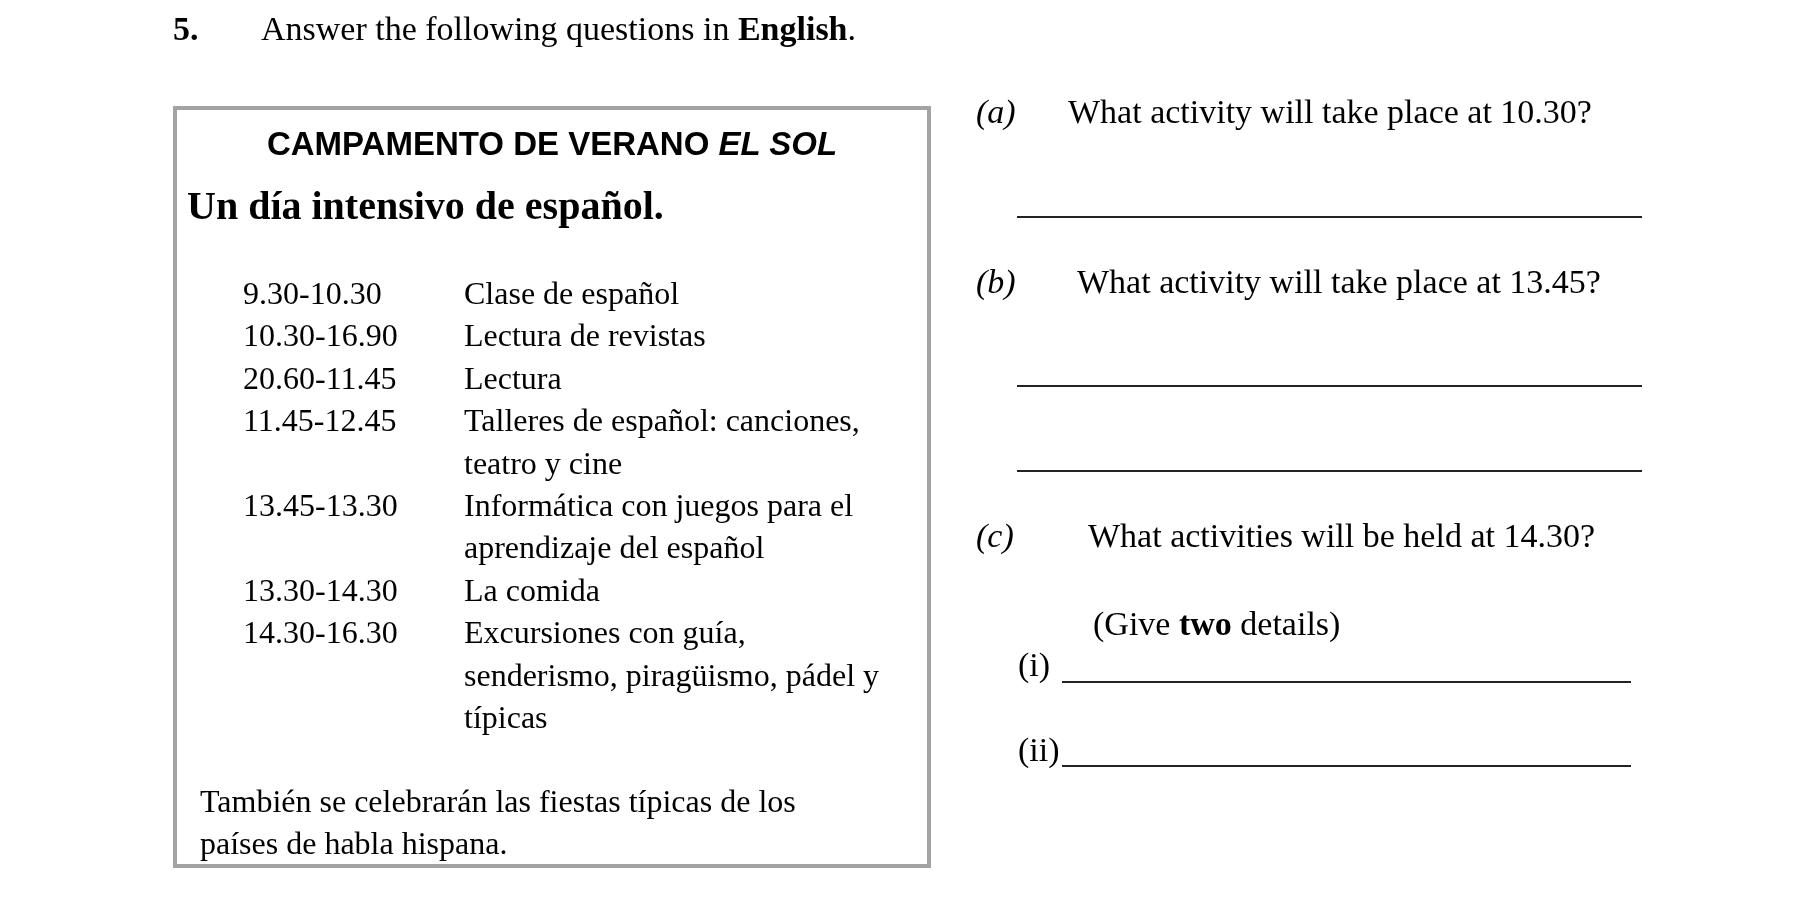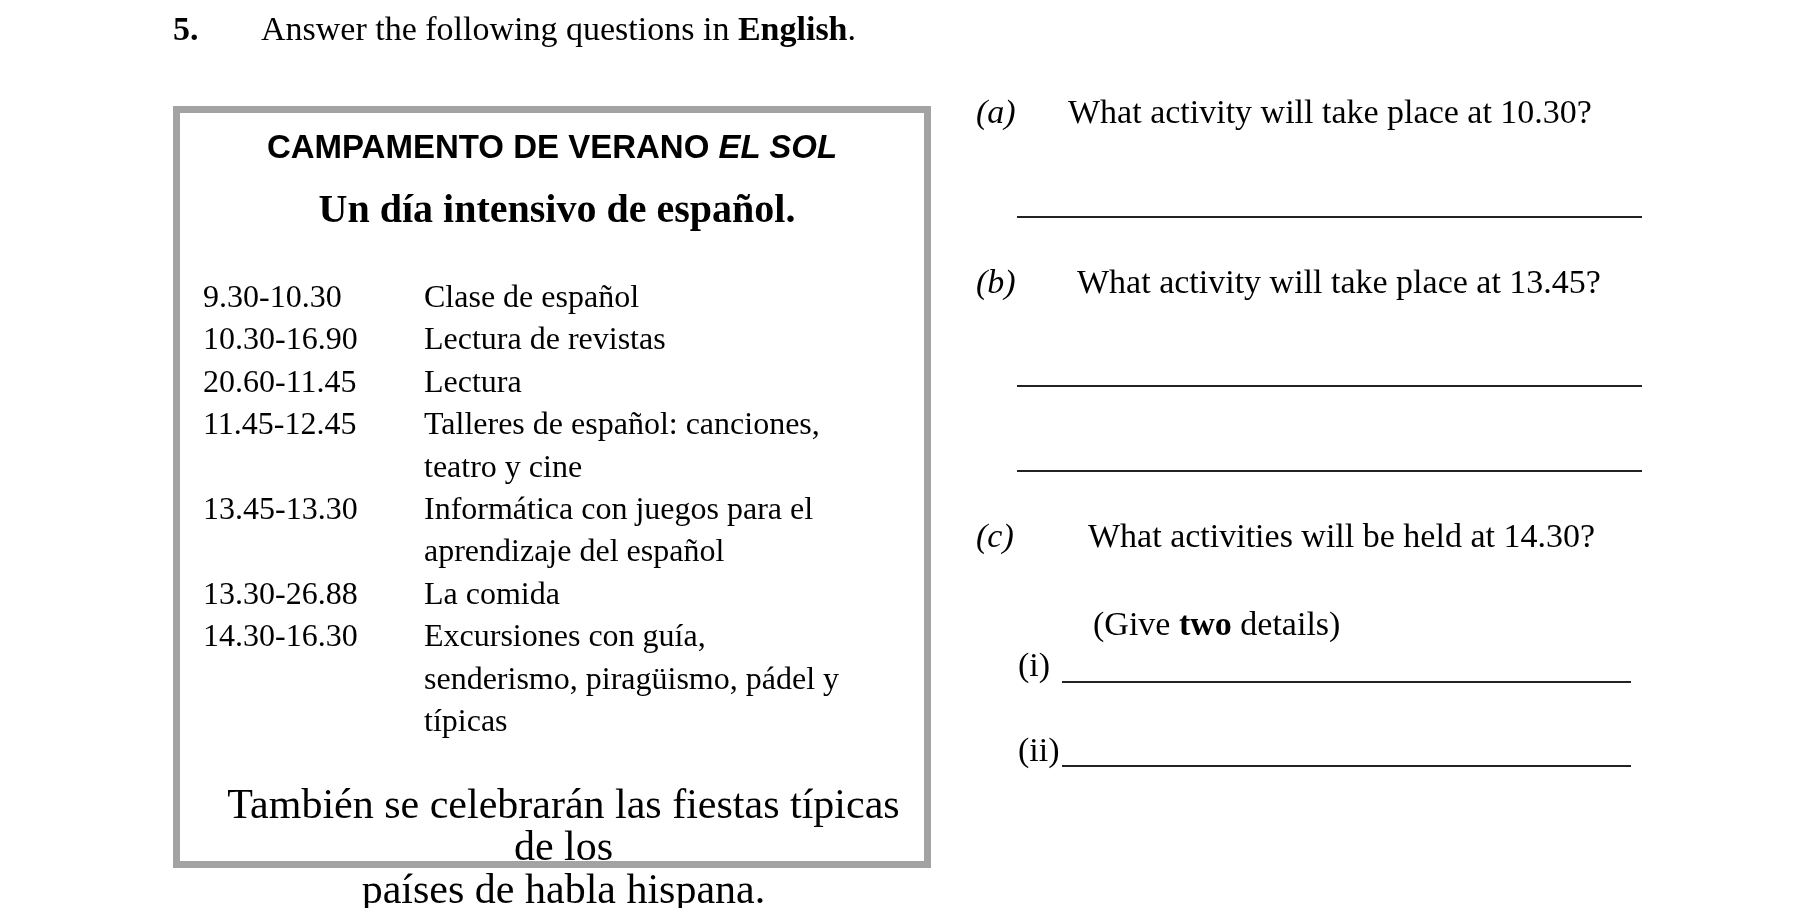--- a/index.html
+++ b/index.html
@@ -18,7 +18,7 @@
   
   .box {
     position: absolute; left: 173px; top: 106px; width: 758px; height: 762px;
-    border: 7px solid #a3a3a3; box-sizing: border-box;
+    border: 4px solid #a3a3a3; box-sizing: border-box;
   }
   .box-title {
     position: absolute; left: 0; right: 0; top: 14px; text-align: center;

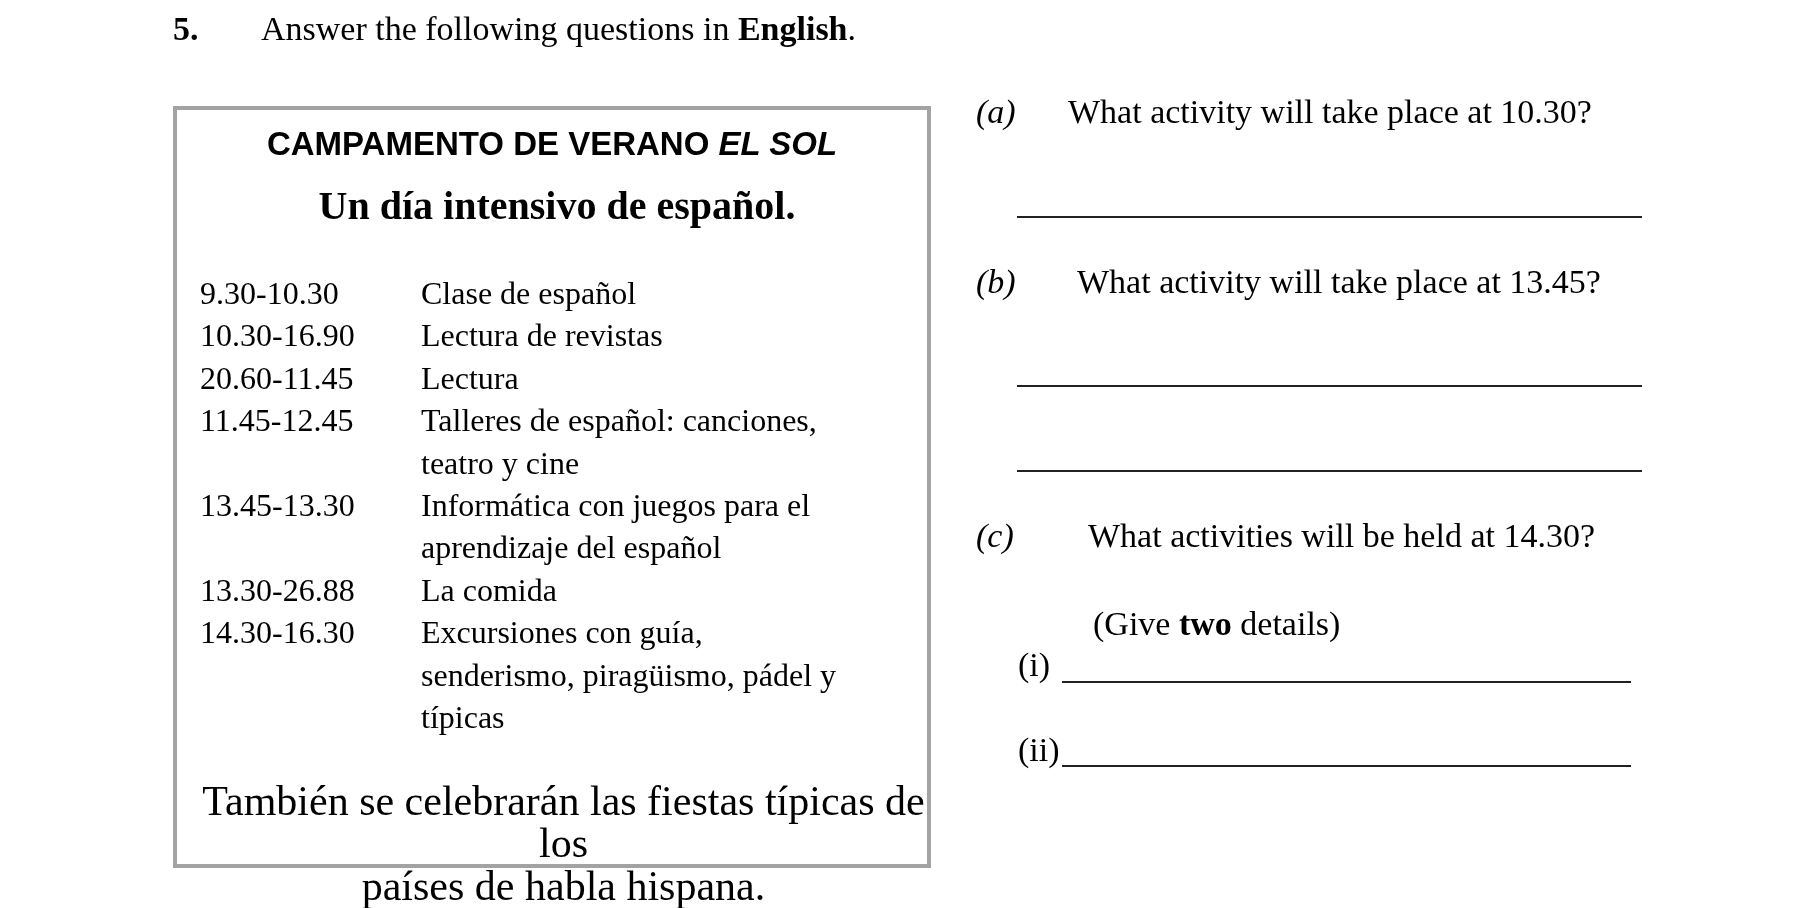--- a/index.html
+++ b/index.html
@@ -26,7 +26,7 @@
     line-height: 40px; white-space: nowrap;
   }
   .box-subtitle {
-    position: absolute; left: 0; right: 0; top: 72px; text-align: center;
+    position: absolute; left: 0; right: 0; top: 72px; text-align: left;
     font-family: "Liberation Serif", serif; font-weight: bold; font-size: 40px;
     line-height: 48px; white-space: nowrap; margin-left: 10px;
   }

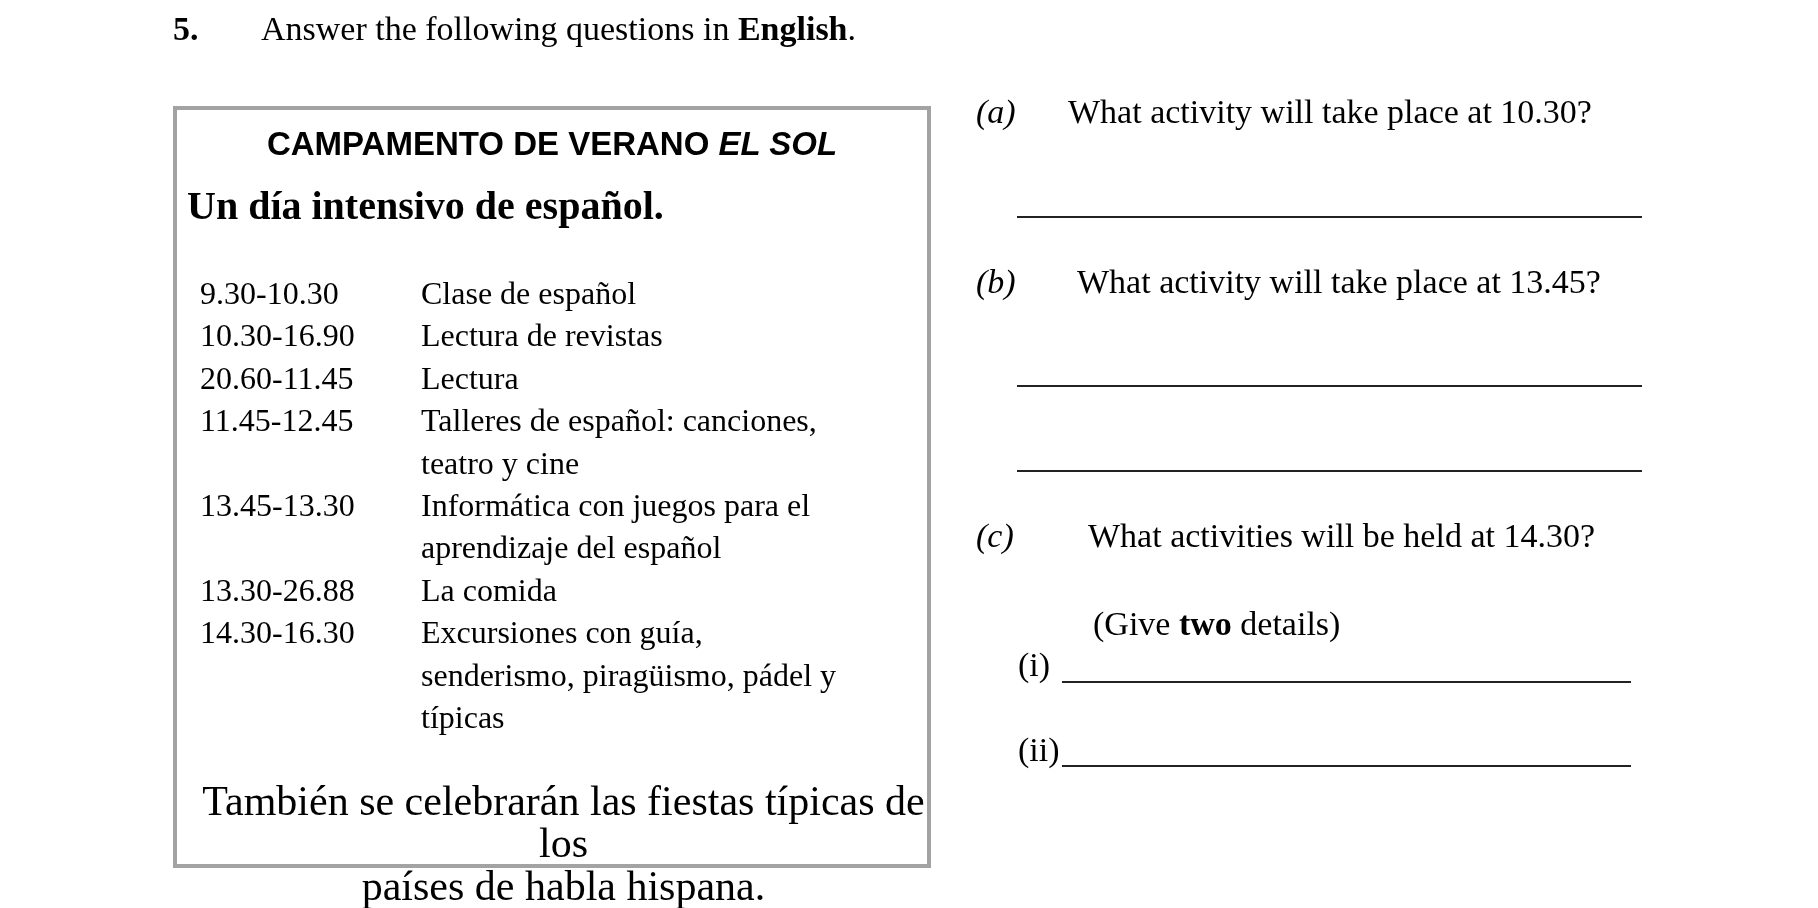--- a/index.html
+++ b/index.html
@@ -33,7 +33,7 @@
   .sched {
     position: absolute; left: 23px; top: 162px; font-size: 32px; line-height: 42.4px;
   }
-  .sched-row { display: flex; }
+  .sched-row { display: flex; margin-left: 43px; }
   .sched-time { width: 221px; flex: none; white-space: nowrap; }
   .sched-act { white-space: nowrap; }
   .note {

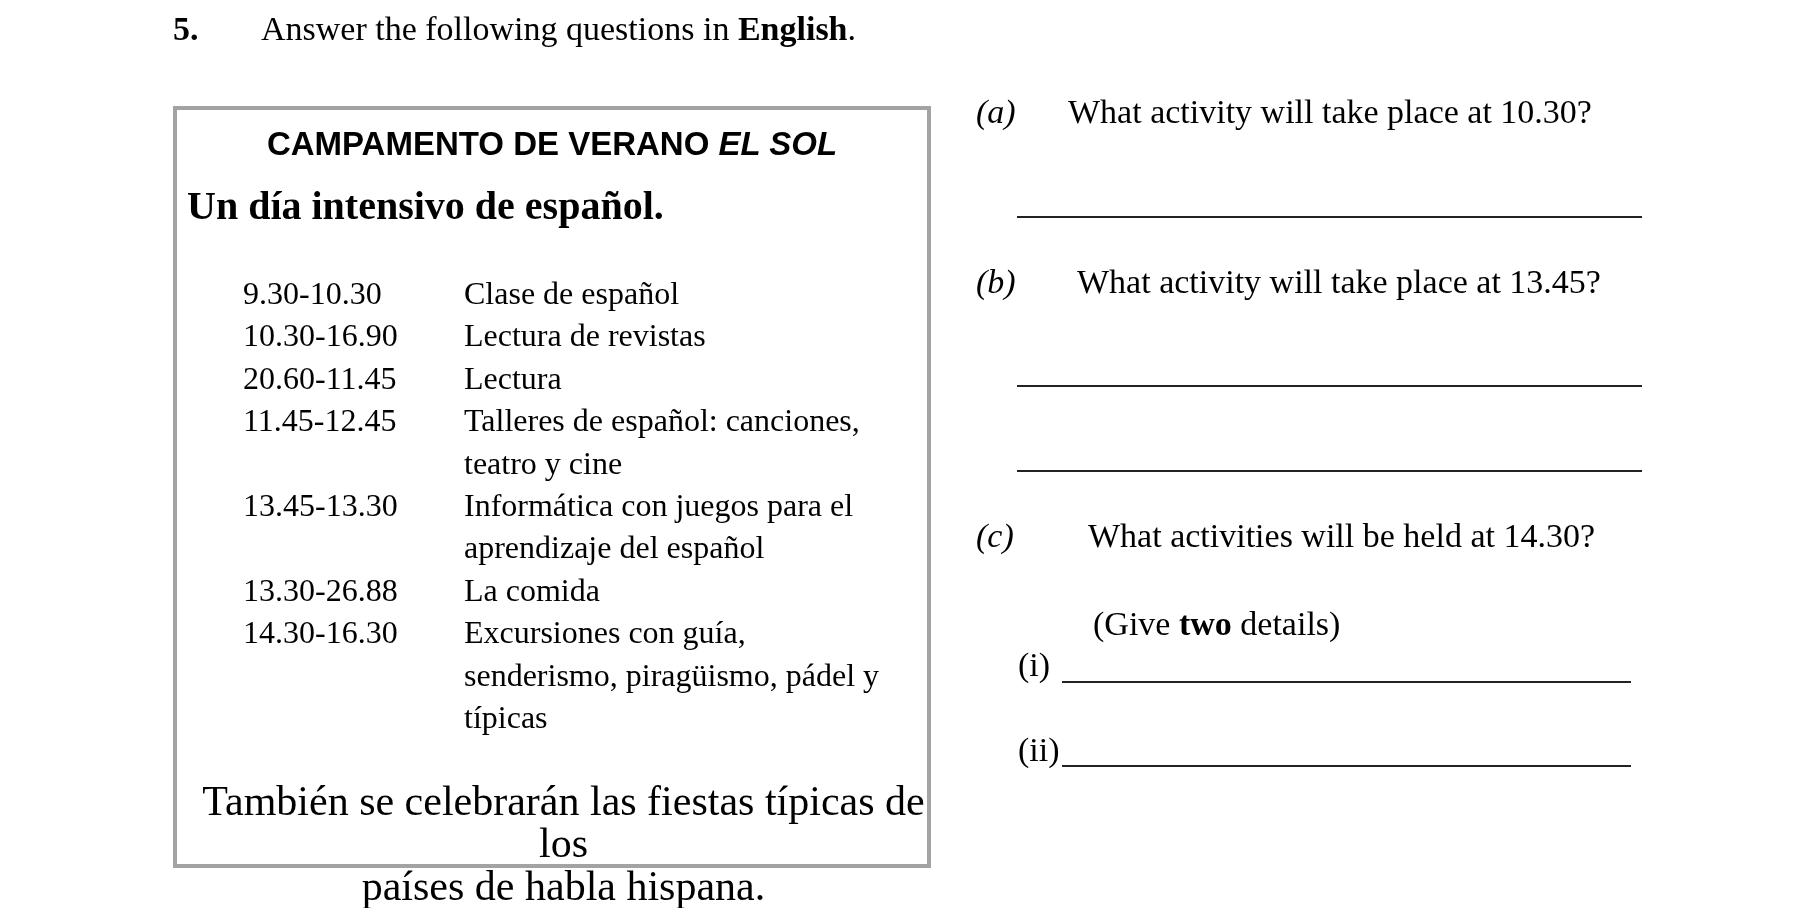--- a/index.html
+++ b/index.html
@@ -90,7 +90,7 @@
       </div>
     </div>
     <div class="sched-row">
-      <div class="sched-time">13.30-26.88</div>
+      <div class="sched-time">13.30-14.30</div>
       <div class="sched-act">
         <div>La comida</div>
       </div>

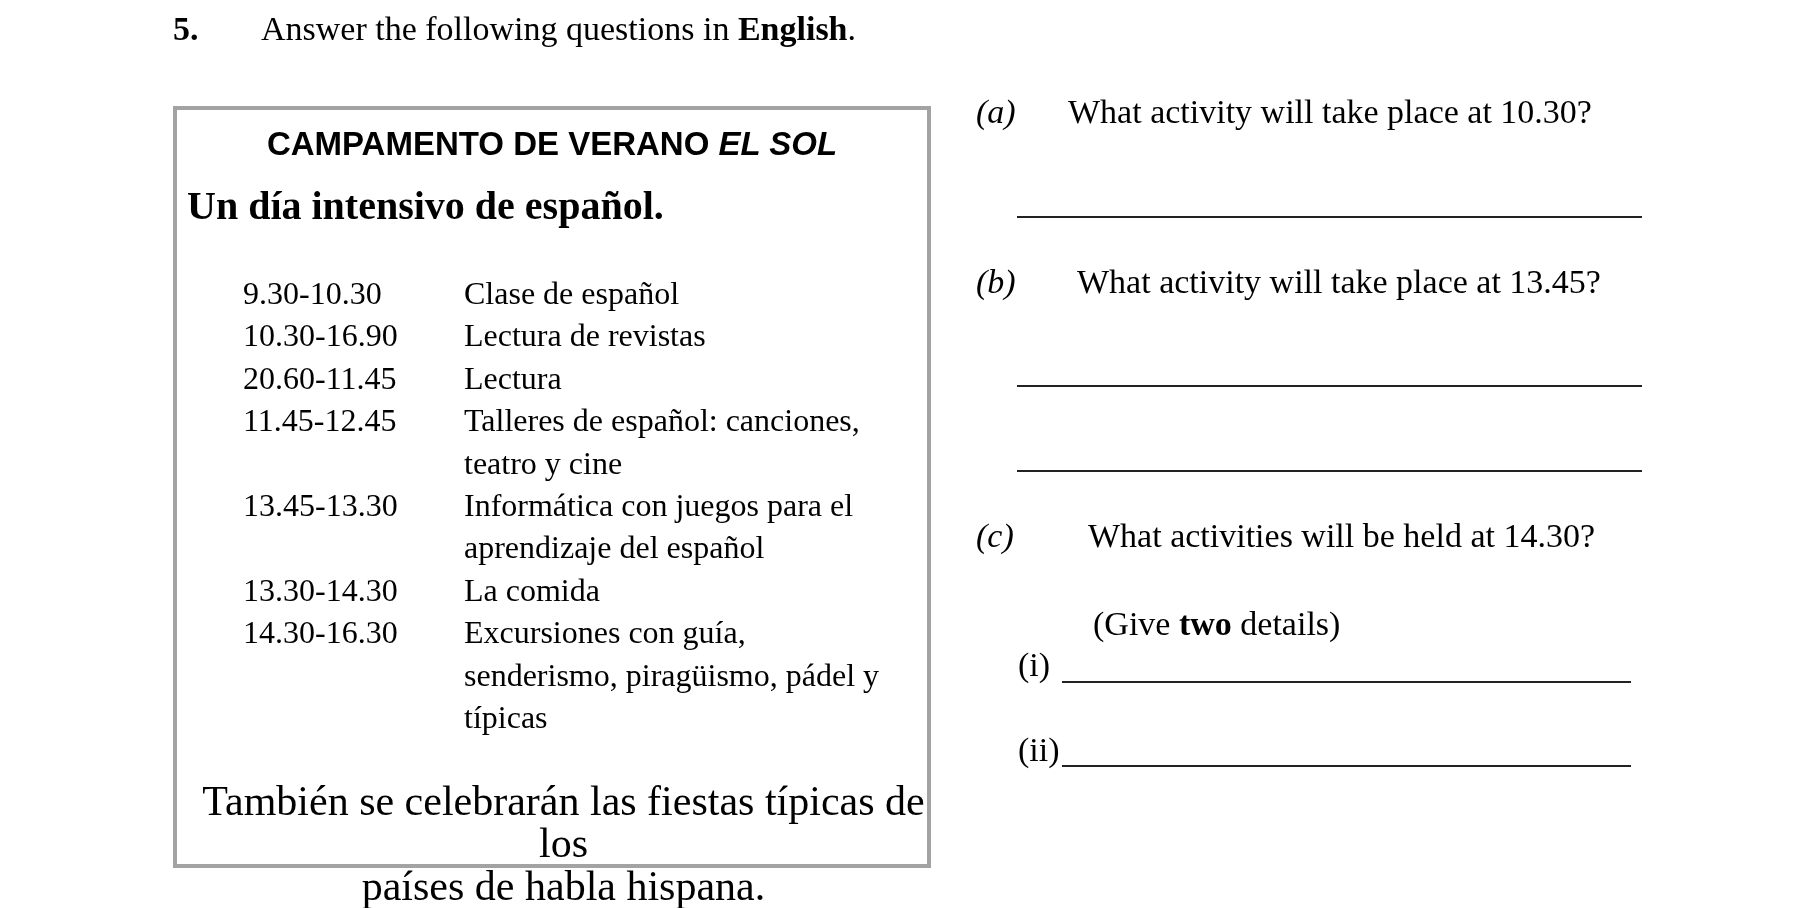--- a/index.html
+++ b/index.html
@@ -37,7 +37,7 @@
   .sched-time { width: 221px; flex: none; white-space: nowrap; }
   .sched-act { white-space: nowrap; }
   .note {
-    position: absolute; left: 23px; top: 670px; font-size: 42px; line-height: 42.4px; text-align: center;
+    position: absolute; left: 23px; top: 670px; font-size: 32px; line-height: 42.4px;
   }
 
   

